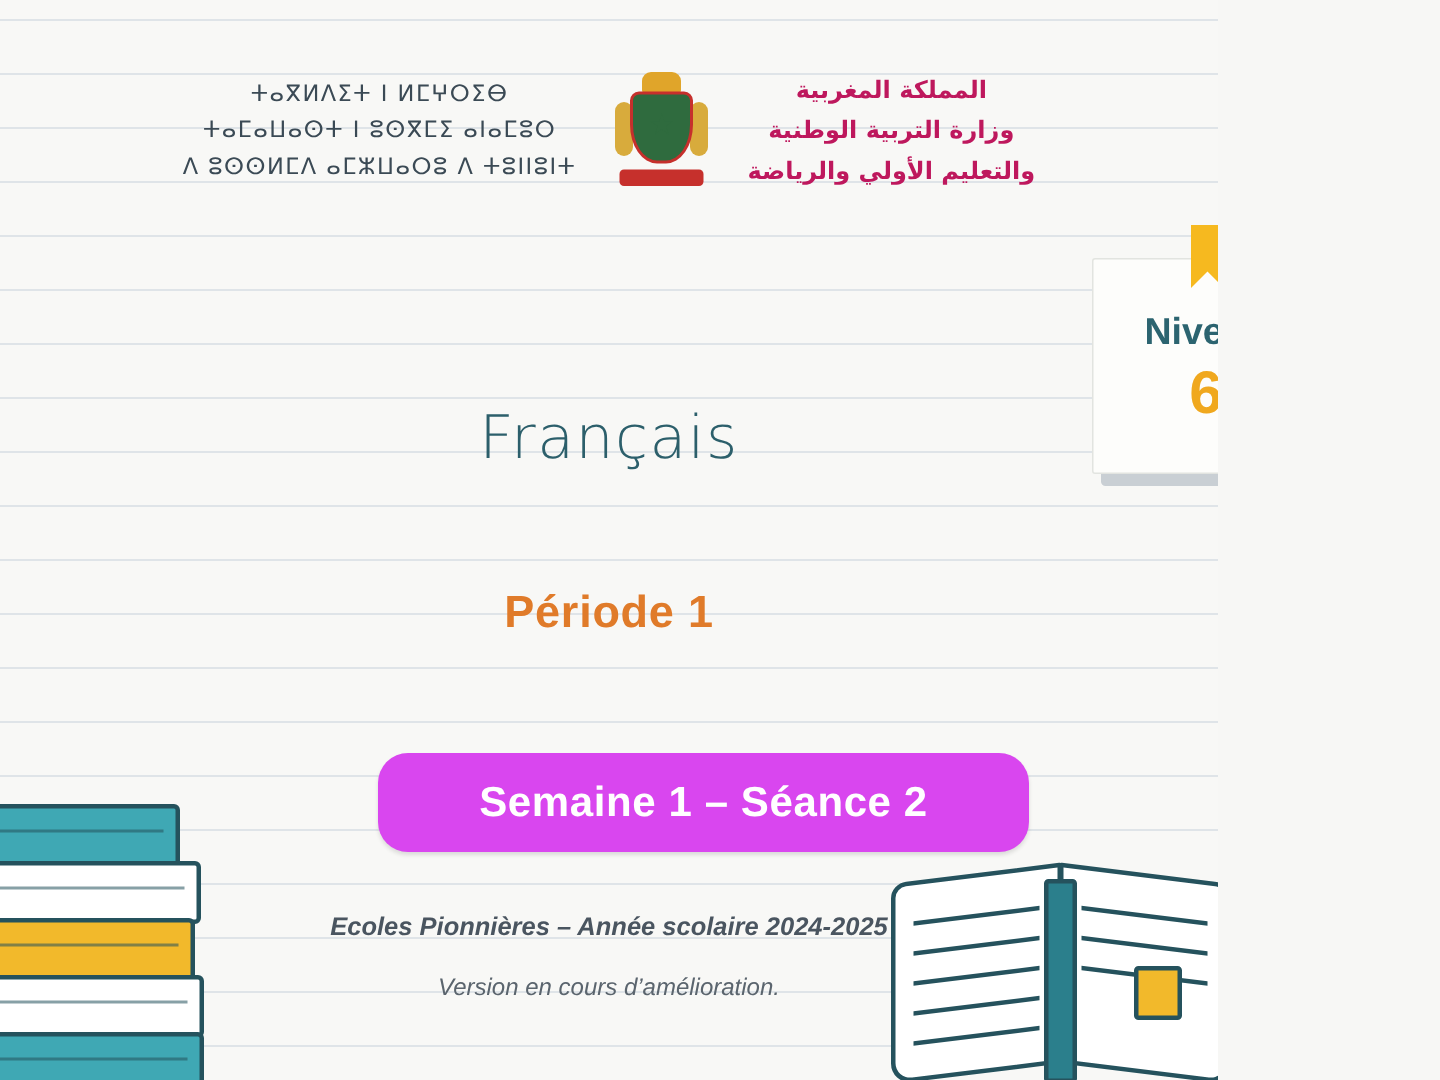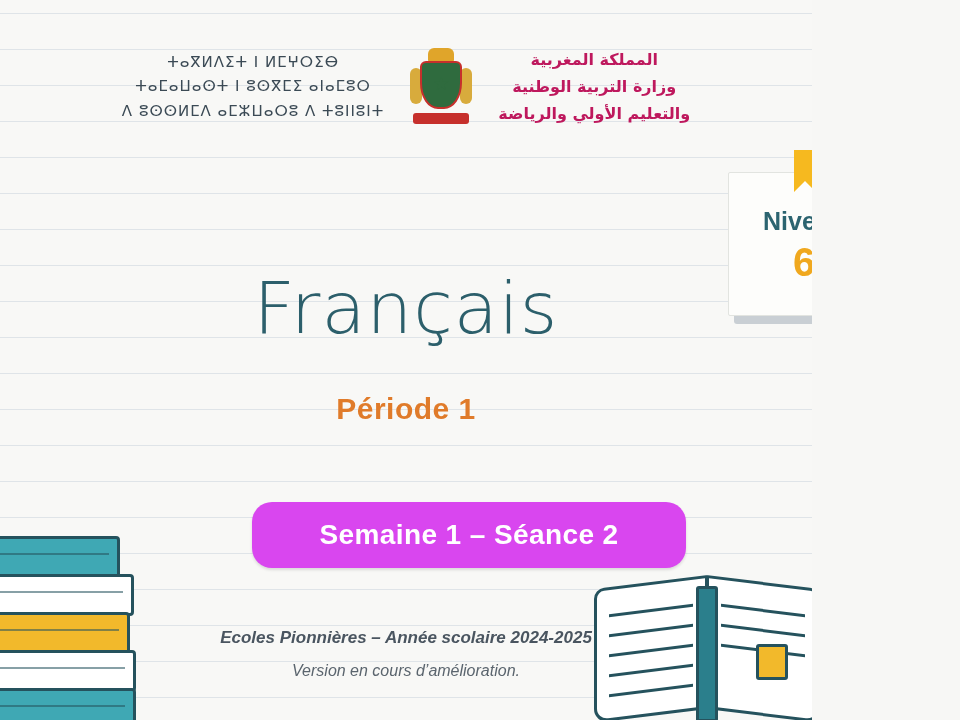--- a/index.html
+++ b/index.html
@@ -131,7 +131,7 @@
     right: 0;
     text-align: center;
     color: #2c5f6b;
-    font-size: 72px;
+    font-size: 40px;
     line-height: 1;
     font-family: "DejaVu Sans", sans-serif;
     font-weight: 300;

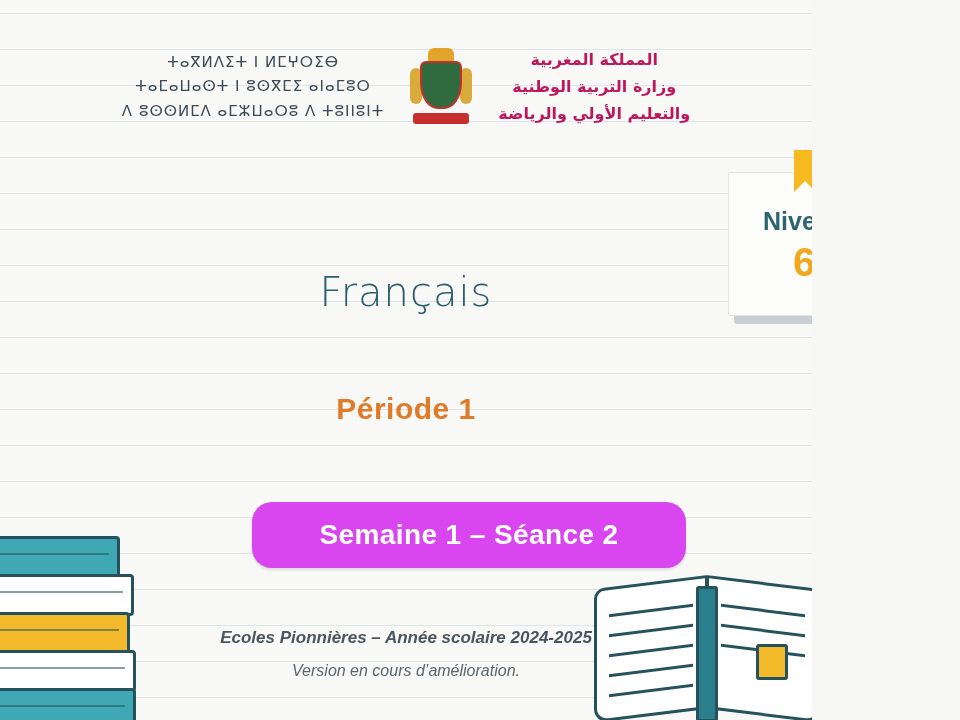--- a/index.html
+++ b/index.html
@@ -169,7 +169,7 @@
 
   .footnote-1 {
     position: absolute;
-    top: 628px;
+    top: 608px;
     left: 0;
     right: 0;
     text-align: center;

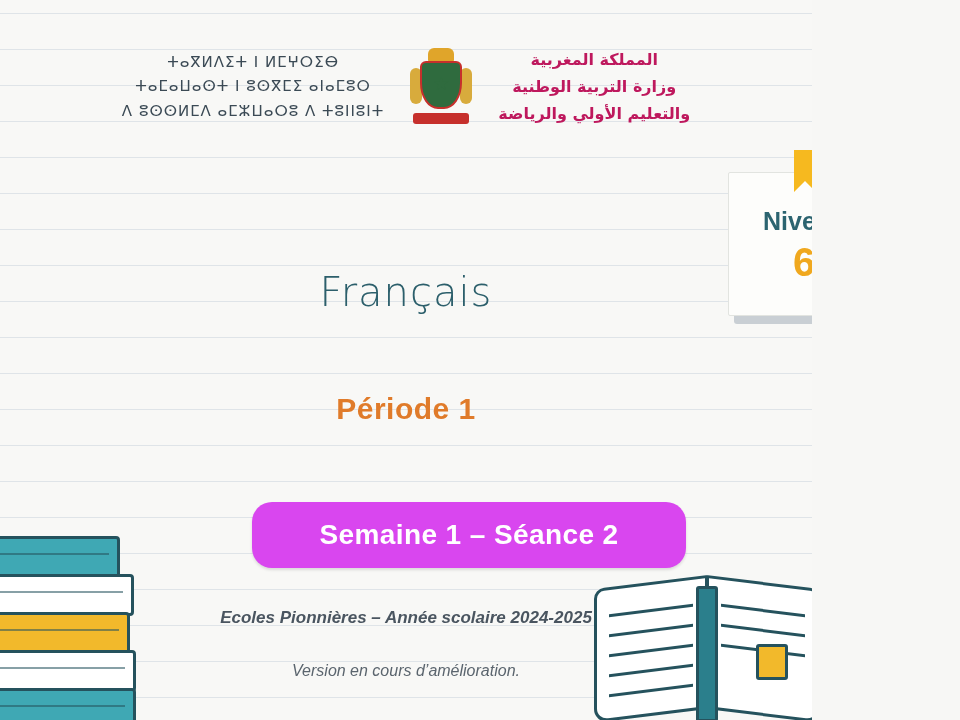--- a/index.html
+++ b/index.html
@@ -187,7 +187,6 @@
     color: #5b656e;
     font-size: 16px;
     font-style: italic;
-    margin-top: 12px;
   }
 
   

